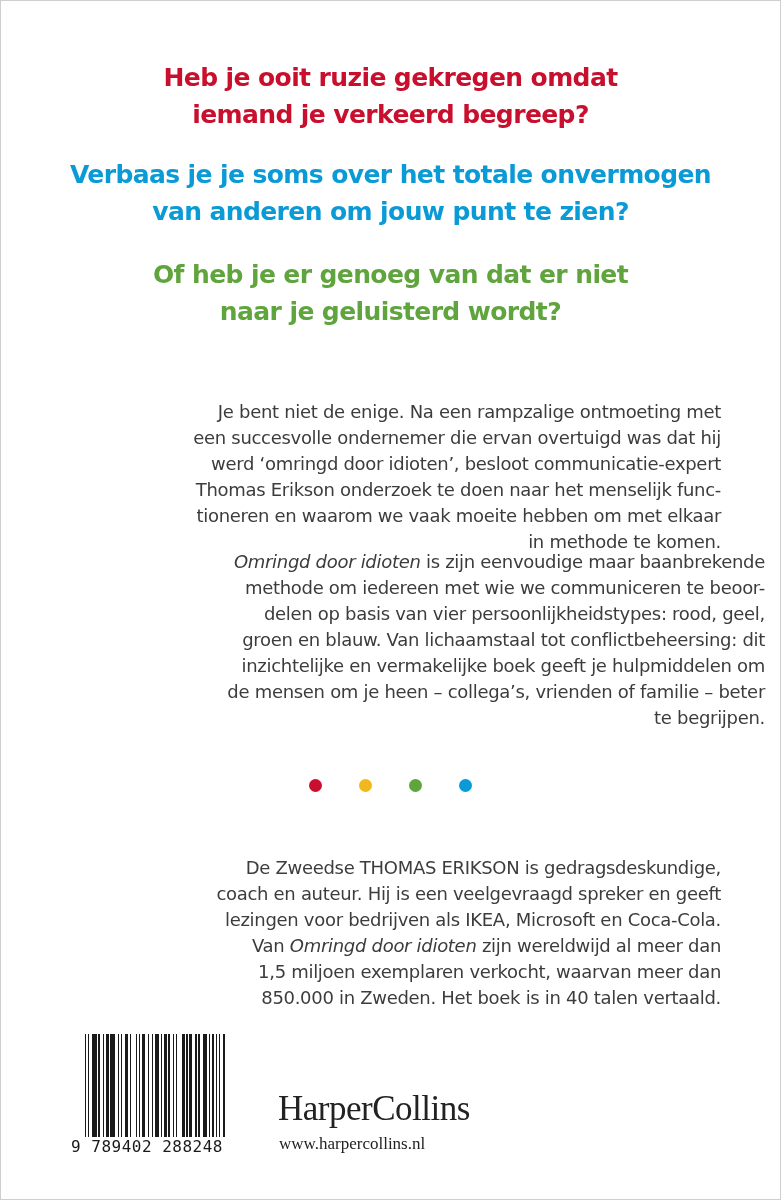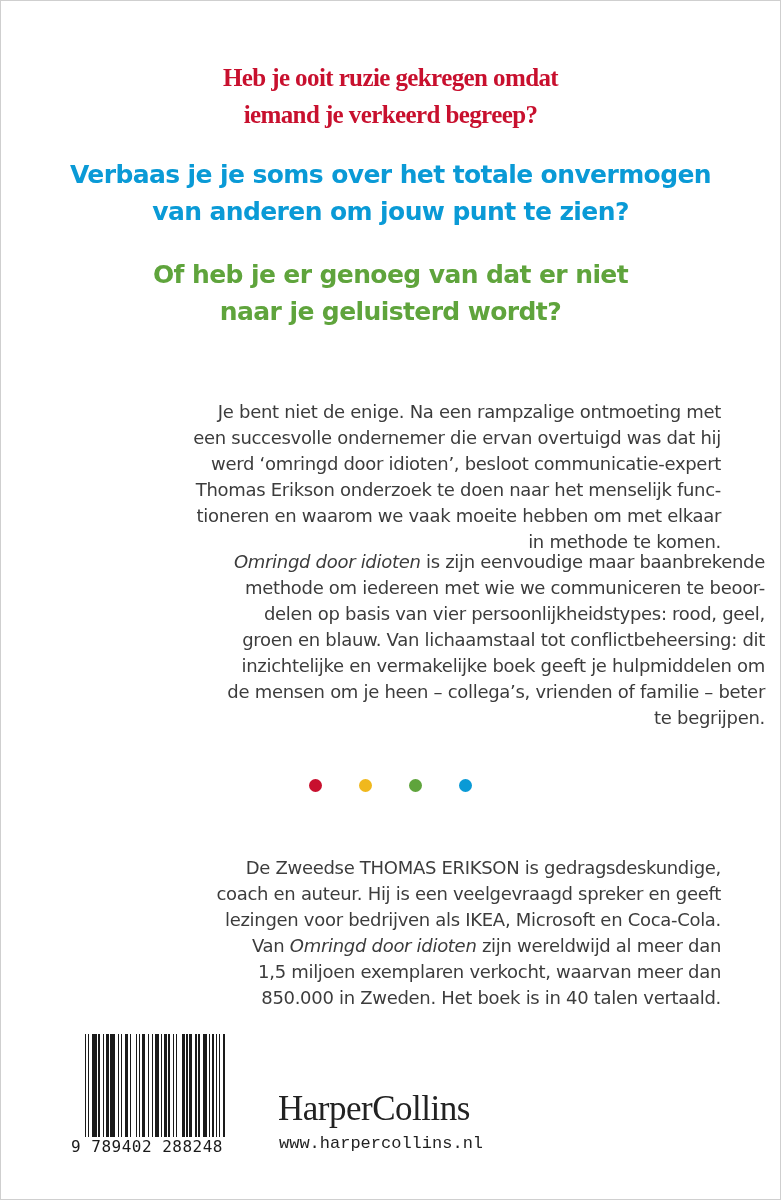--- a/index.html
+++ b/index.html
@@ -21,7 +21,7 @@
     letter-spacing: -0.6px;
     margin: 0;
   }
-  .h-red { top: 58px; color: #c8102e; font-family: Liberation Serif, serif; }
+  .h-red { top: 58px; color: #c8102e; }
   .h-blue { top: 155px; color: #0a9ad6; }
   .h-green { top: 255px; color: #5fa43c; }
   .body-para {

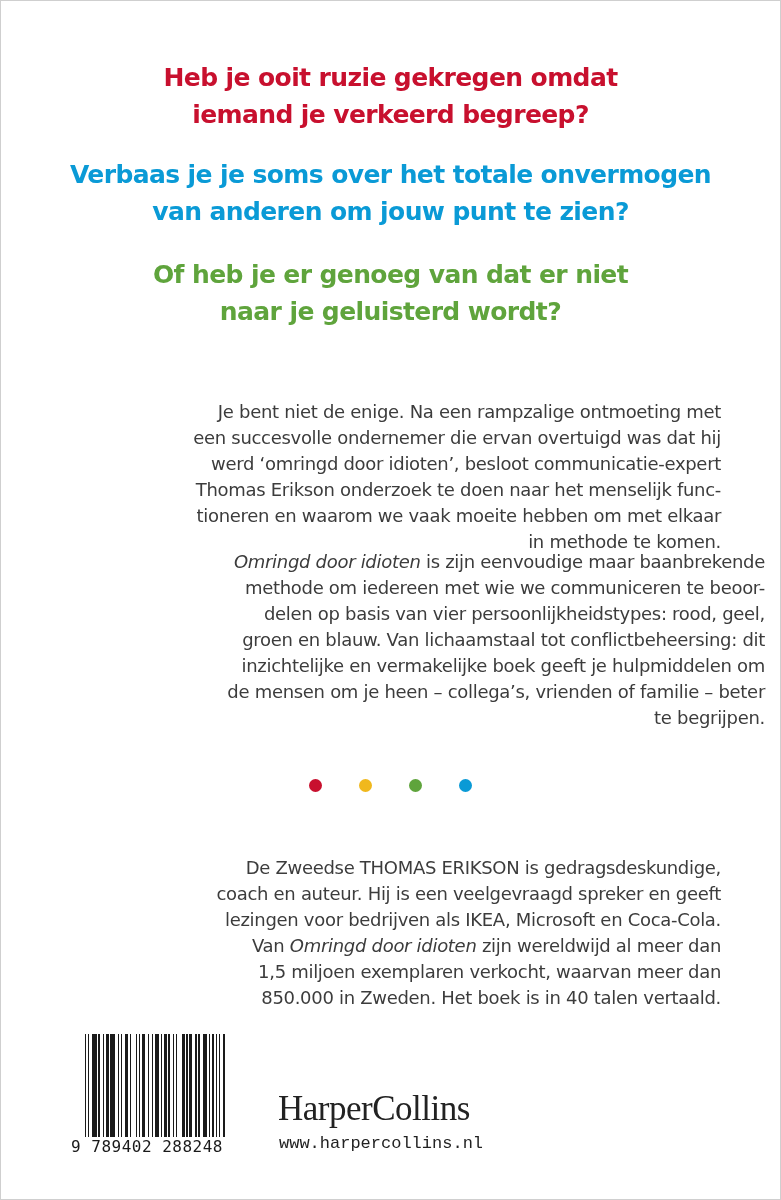--- a/index.html
+++ b/index.html
@@ -69,7 +69,7 @@
   }
   .publisher-url {
     position: absolute; left: 278px; top: 1133px;
-    font-family: Liberation Mono, monospace;
+    font-family: Liberation Serif, serif;
     font-size: 17px; color: #222; text-align: center;
   }
 </style>

